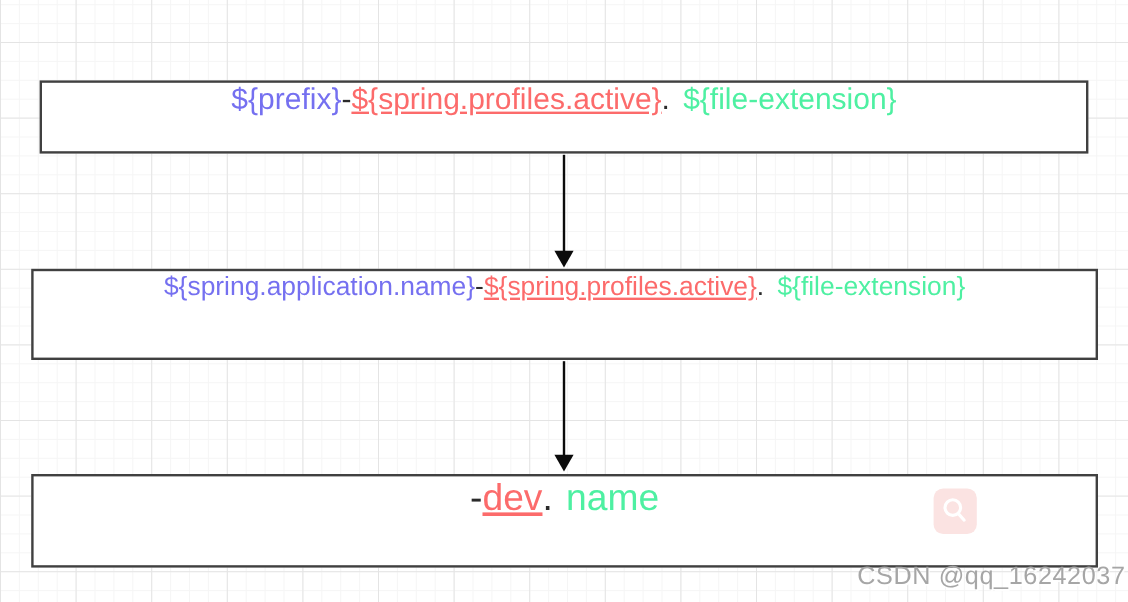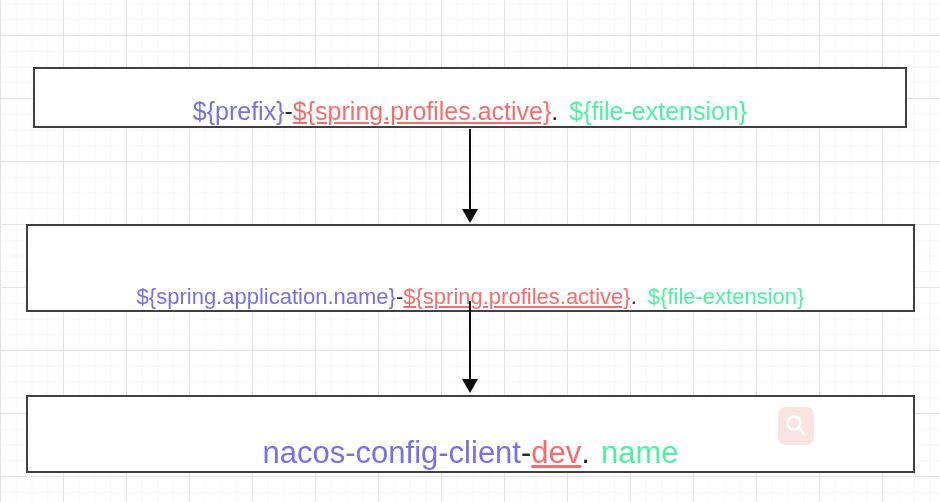--- a/index.html
+++ b/index.html
@@ -26,7 +26,7 @@
     background: var(--box-fill);
     border: 2.5px solid var(--box-border);
     display: flex;
-    align-items: flex-end;
+    align-items: flex-start;
     justify-content: center;
     white-space: nowrap;
   }

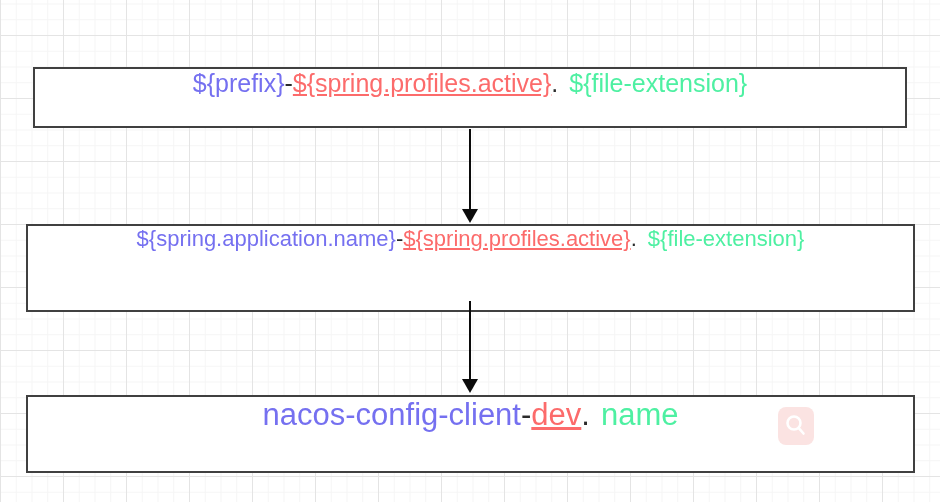--- a/index.html
+++ b/index.html
@@ -31,7 +31,7 @@
     white-space: nowrap;
   }
   .box-top    { left: 33px;  top: 67px;  width: 874px; height: 61px; font-size: 25px; }
-  .box-mid    { left: 26px;  top: 224px; width: 889px; height: 88px; font-size: 22px; }
+  .box-mid    { left: 26px;  top: 224px; width: 889px; height: 76px; font-size: 22px; }
   .box-bottom { left: 26px;  top: 395px; width: 889px; height: 78px; font-size: 31px; }
   .seg.placeholder { color: var(--placeholder); }
   .seg.profile     { color: var(--profile); text-decoration: underline; }

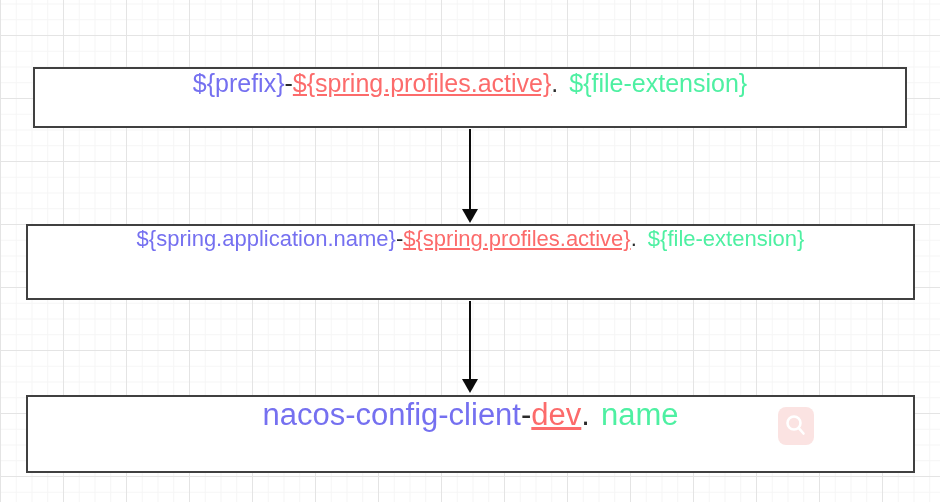--- a/index.html
+++ b/index.html
@@ -107,7 +107,6 @@
   </div>
 
   <div class="box box-bottom">
-    <span class="seg placeholder">nacos-config-client</span>
       <span class="seg separator">-</span>
       <span class="seg profile">dev</span>
       <span class="seg separator">.</span>

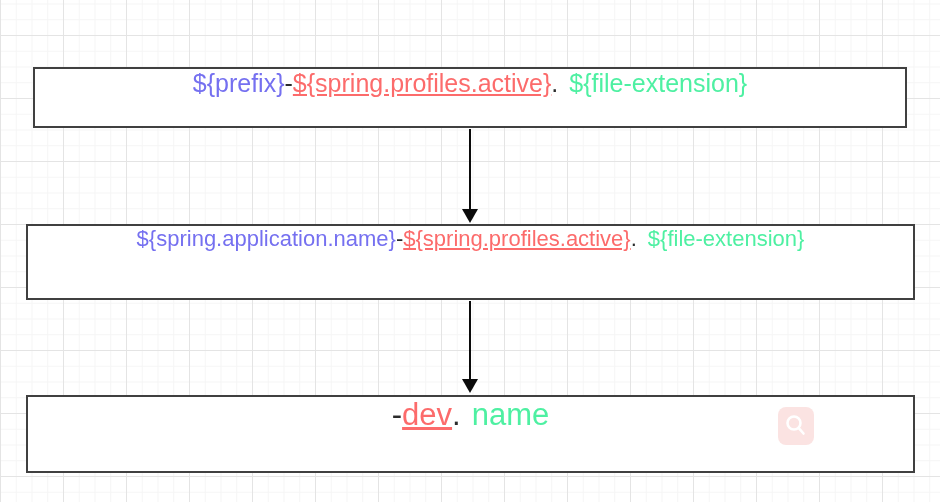--- a/index.html
+++ b/index.html
@@ -122,6 +122,7 @@
     </span>
   </button>
 
+  <div class="watermark">CSDN @qq_16242037</div>
 
 </div>
 

